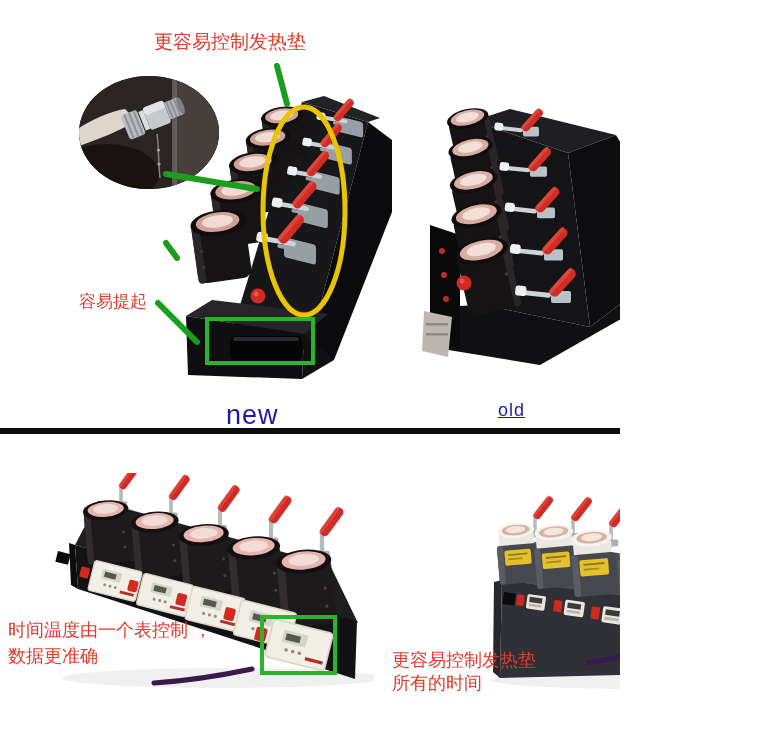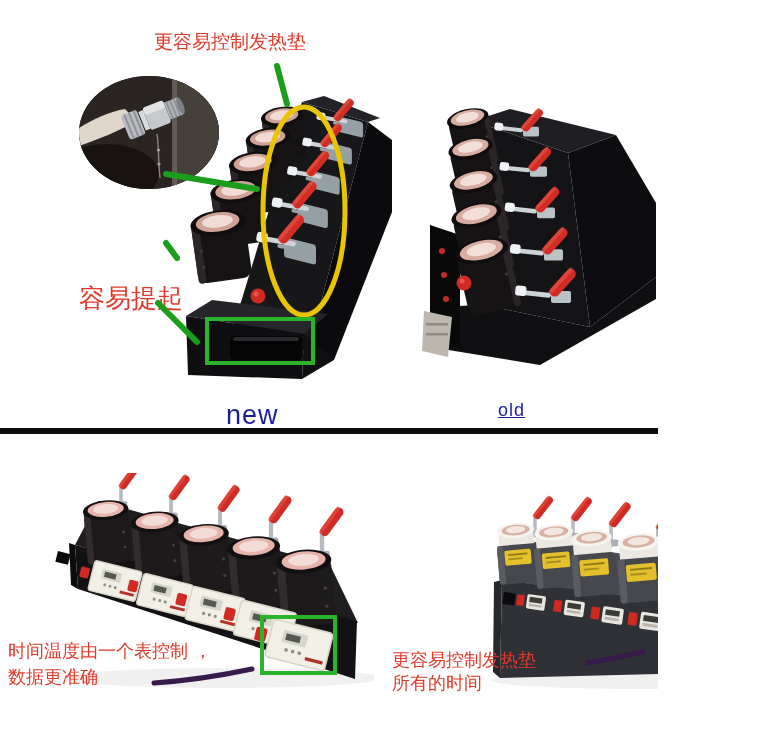--- a/index.html
+++ b/index.html
@@ -4,7 +4,7 @@
 <style>
   html,body{margin:0;padding:0;background:#ffffff;}
   .stage{position:relative;width:620px;height:733px;background:#ffffff;overflow:hidden;
-         font-family:"DejaVu Sans","Liberation Sans",sans-serif;padding-left:38px;}
+         font-family:"DejaVu Sans","Liberation Sans",sans-serif;}
   .stage *{box-sizing:border-box;}
   .fig{position:absolute;z-index:10;}
   .fig svg{display:block;}

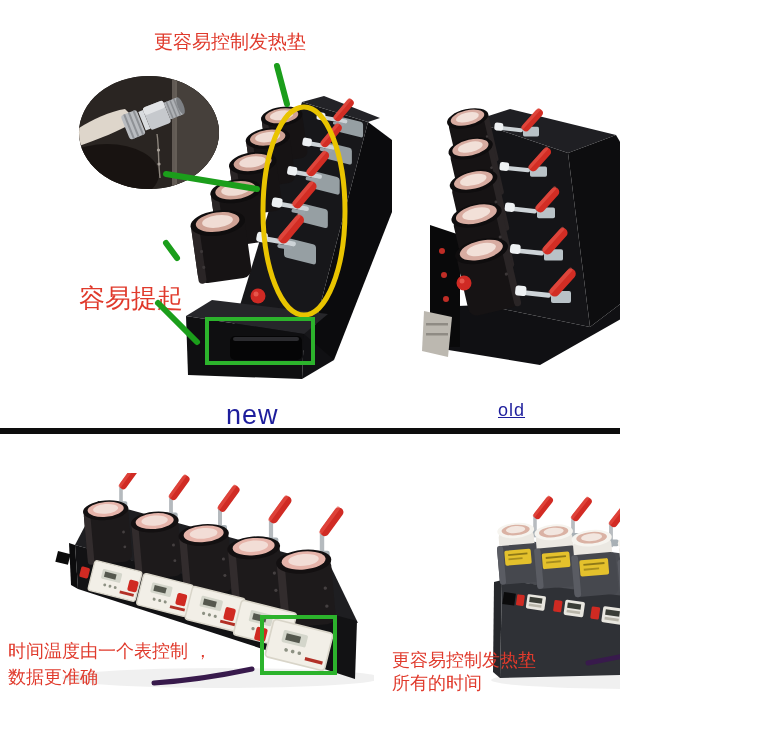--- a/index.html
+++ b/index.html
@@ -12,7 +12,7 @@
   .red{color:#e03a2c;}
   .blue{color:#1d1d9c;font-family:"Liberation Sans","DejaVu Sans",sans-serif;font-weight:500;letter-spacing:1px;margin-top:20px;}
   .t-heat{left:154px;top:31px;font-size:19px;}
-  .t-lift{left:79px;top:284px;font-size:26px;}
+  .t-lift{left:79px;top:292px;font-size:17px;}
   .t-new{left:226px;top:380px;font-size:27px;}
   .t-old{left:498px;top:380px;font-size:18px;text-decoration:underline;}
   .t-bl{left:8px;top:638px;font-size:18px;line-height:26px;}

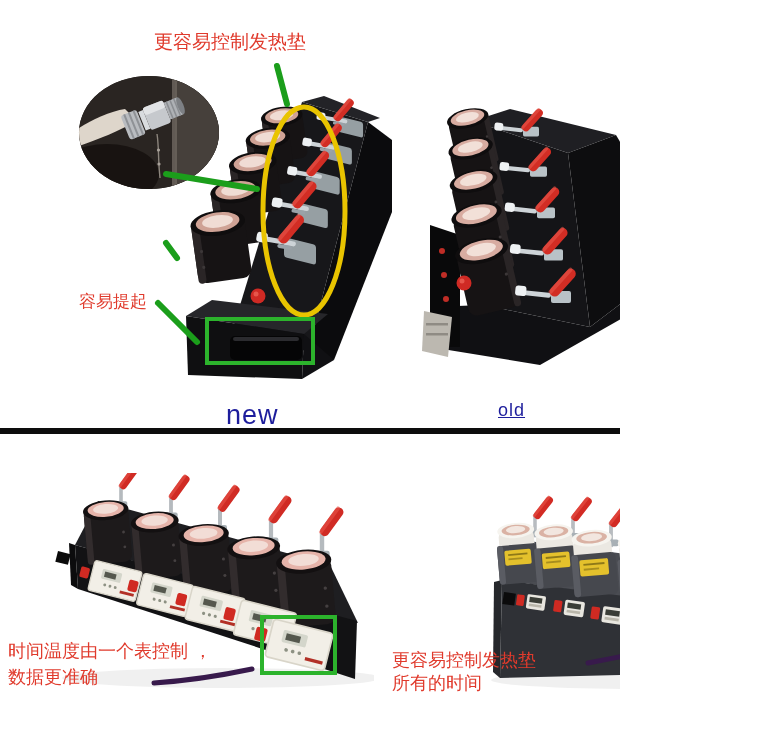--- a/index.html
+++ b/index.html
@@ -15,7 +15,7 @@
   .t-lift{left:79px;top:292px;font-size:17px;}
   .t-new{left:226px;top:380px;font-size:27px;}
   .t-old{left:498px;top:380px;font-size:18px;text-decoration:underline;}
-  .t-bl{left:8px;top:638px;font-size:18px;line-height:26px;}
+  .t-bl{left:8px;top:617px;font-size:18px;line-height:26px;}
   .t-br{left:392px;top:648px;font-size:18px;line-height:23px;}
   .divider{position:absolute;left:0;top:428px;width:782px;height:6px;background:#0d0d0d;z-index:12;}
   .inset{position:absolute;left:79px;top:76px;width:140px;height:113px;border-radius:50%;

